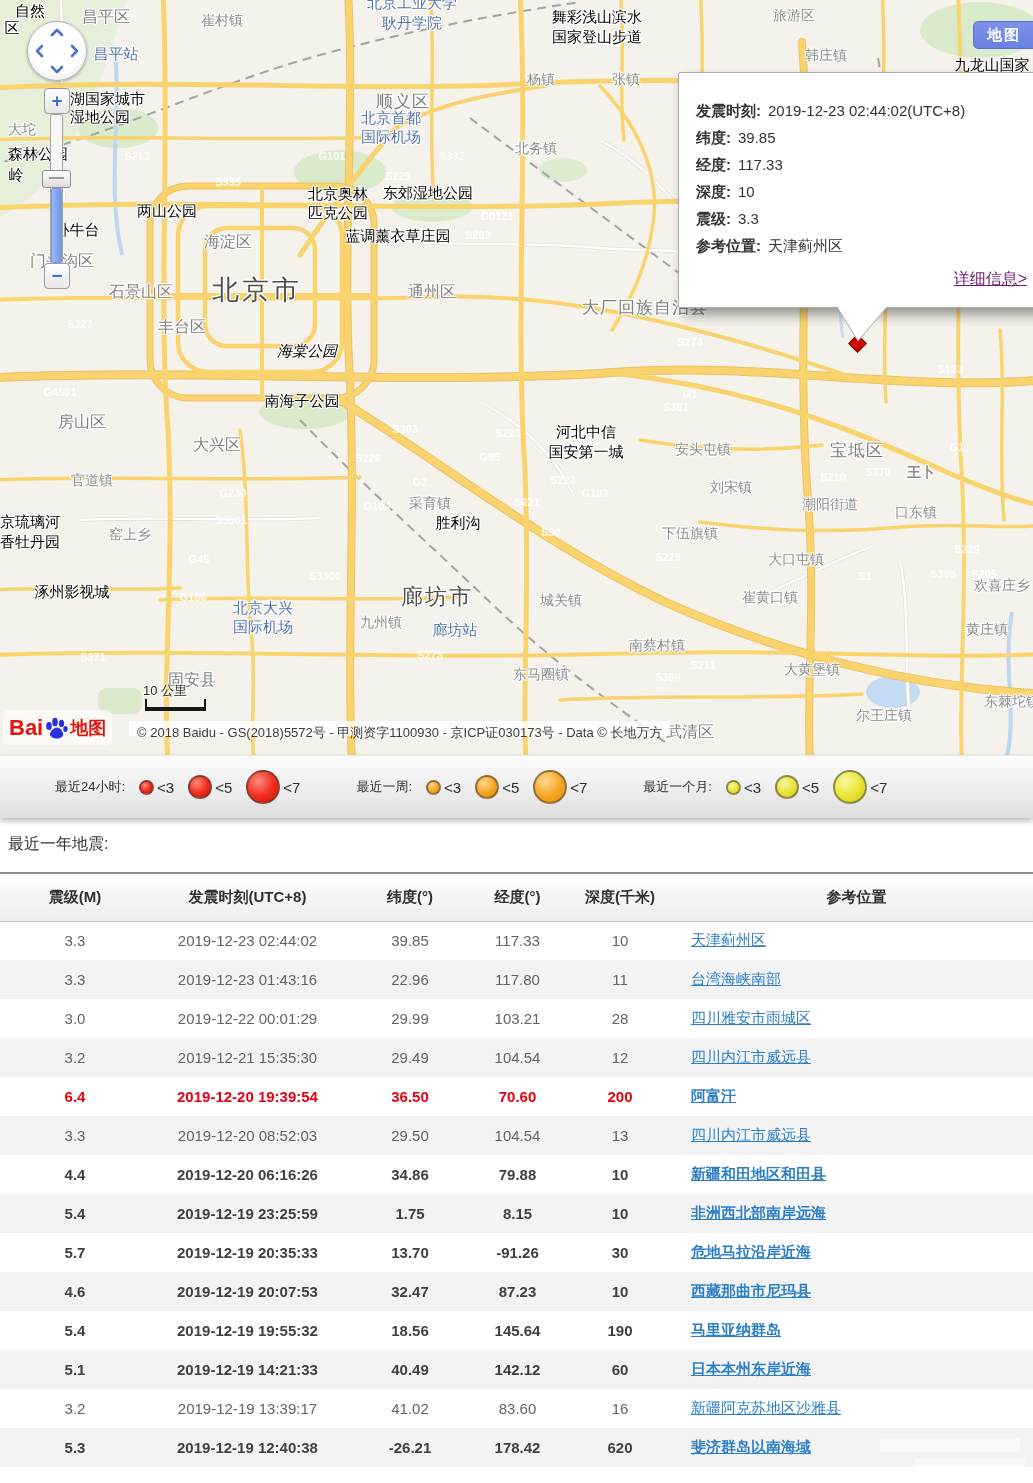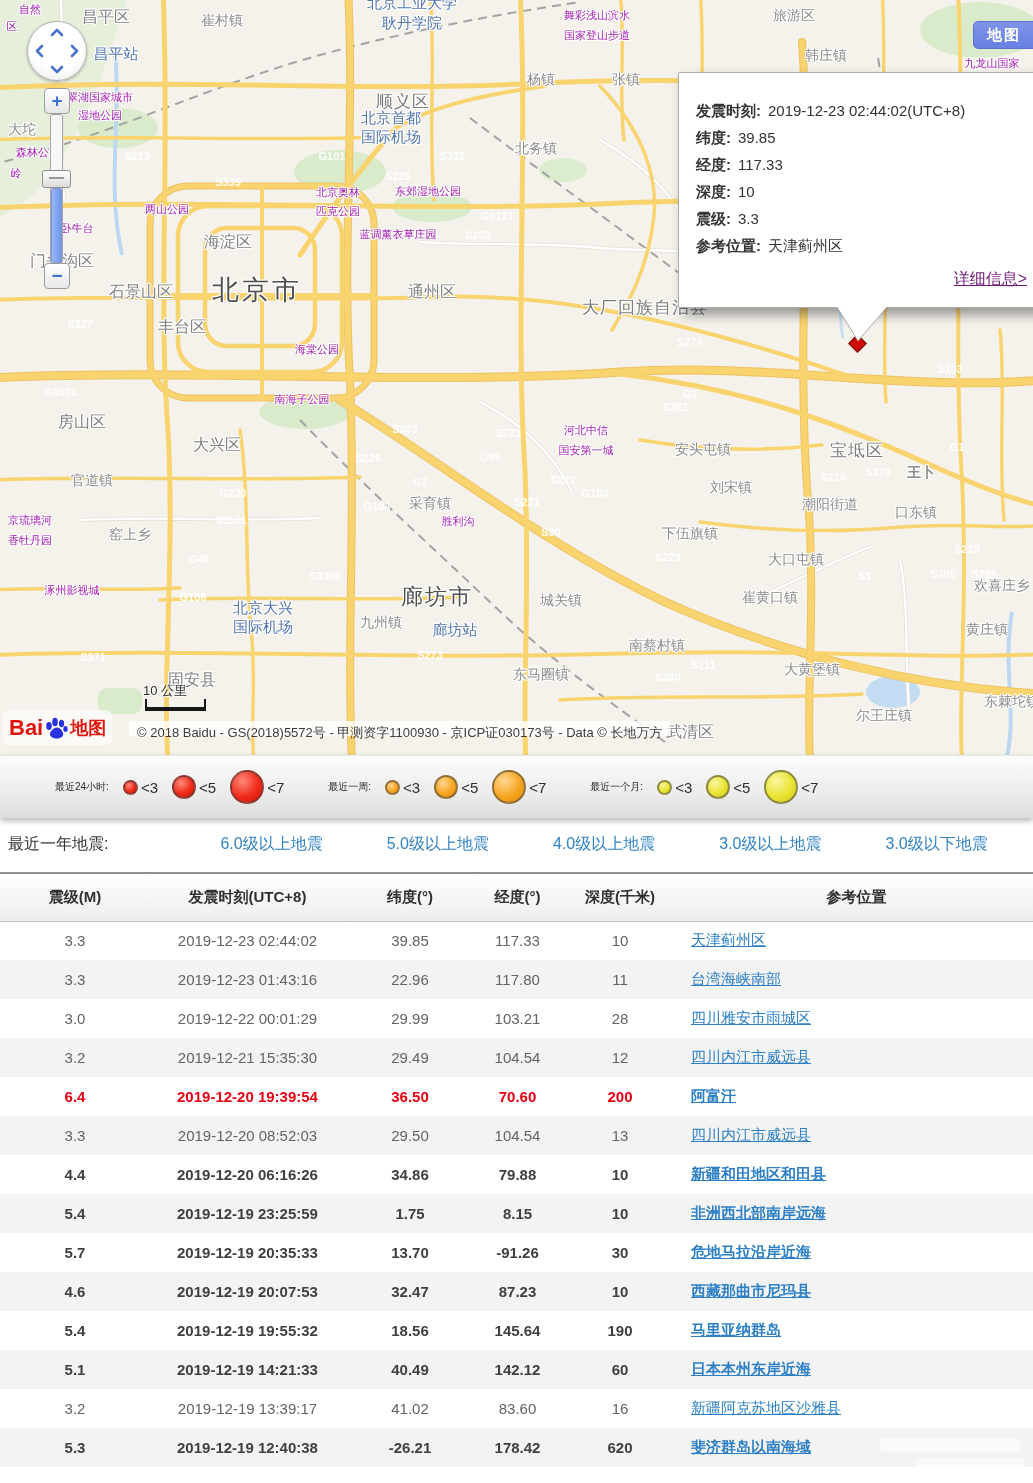--- a/index.html
+++ b/index.html
@@ -17,7 +17,7 @@
   .ml.c-D{font-size:17px;color:#7b7b7b;letter-spacing:1px}
   .ml.c-C{font-size:27px;color:#4f4f4f;letter-spacing:3px}
   .ml.c-C2{font-size:22px;color:#4f4f4f;letter-spacing:2px}
-  .ml.c-g{font-size:11px;color:#a21caf}
+  .ml.c-g{font-size:15px;color:#000000}
   .ml.c-b{font-size:15px;color:#5276ad}
   .sh{position:absolute;transform:translateX(-50%);font-size:11px;font-weight:bold;color:rgba(255,255,255,.92);white-space:nowrap;}
 

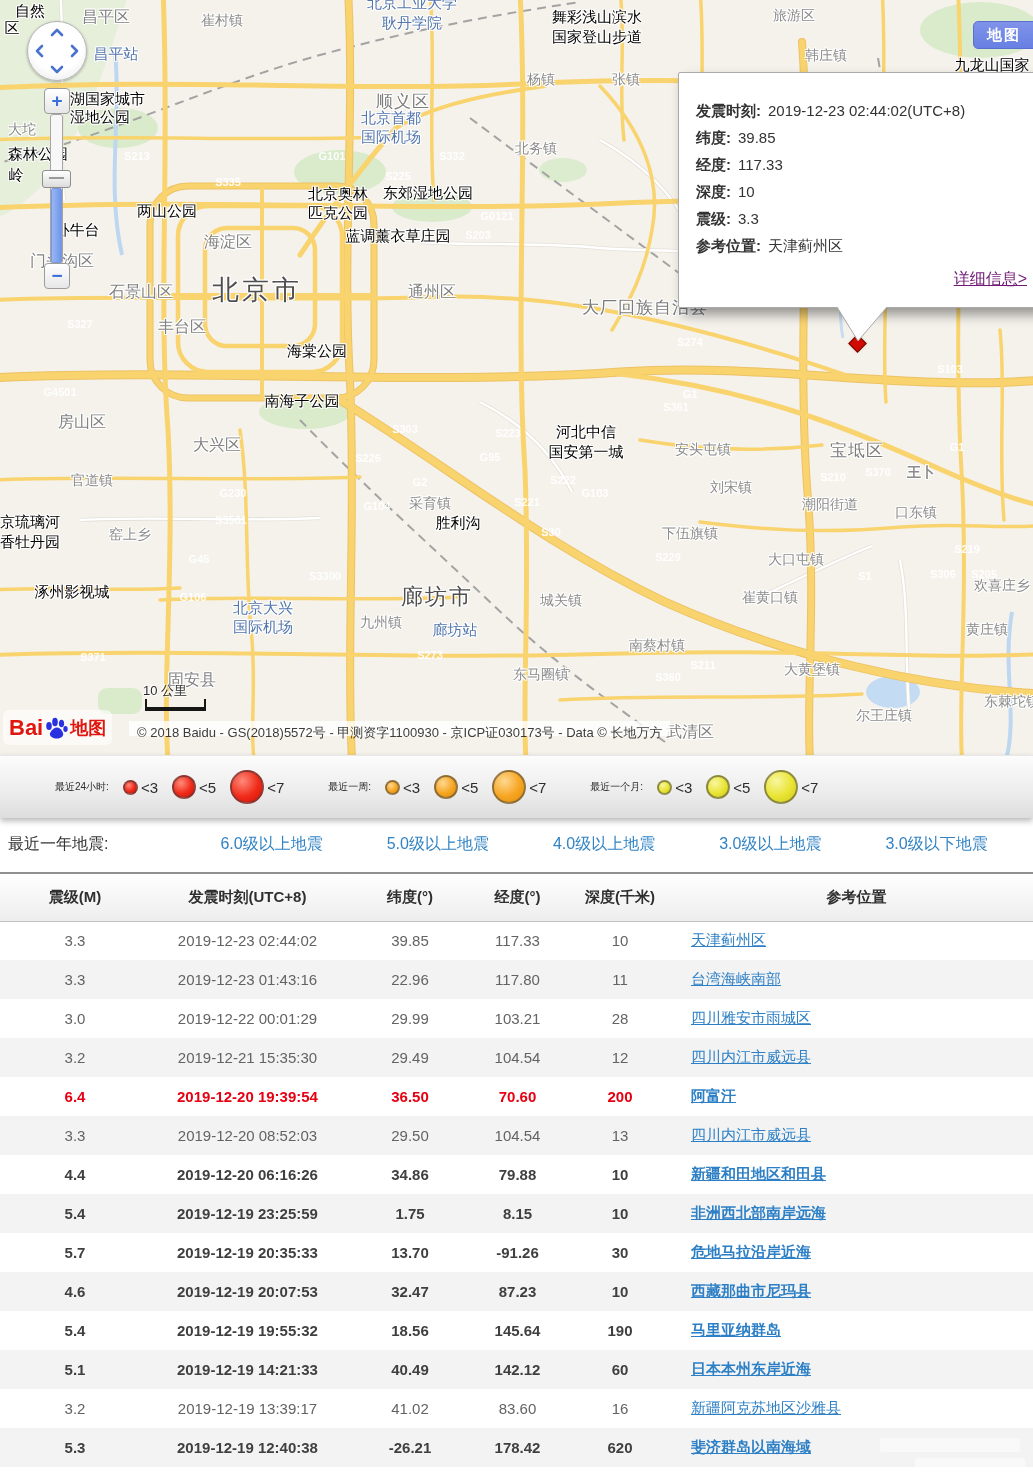--- a/index.html
+++ b/index.html
@@ -223,7 +223,7 @@
         <div class="ml c-d" style="left: 432px; top: 282px;">通州区</div>
         <div class="ml c-D" style="left: 645px; top: 296px;">大厂回族自治县</div>
         <div class="ml c-d" style="left: 182px; top: 317px;">丰台区</div>
-        <div class="ml c-g" style="left: 317px; top: 342px;">海棠公园</div>
+        <div class="ml c-g" style="left: 307px; top: 342px; font-style: italic;">海棠公园</div>
         <div class="ml c-g" style="left: 302px; top: 392px;">南海子公园</div>
         <div class="ml c-d" style="left: 82px; top: 412px;">房山区</div>
         <div class="ml c-d" style="left: 217px; top: 435px;">大兴区</div>

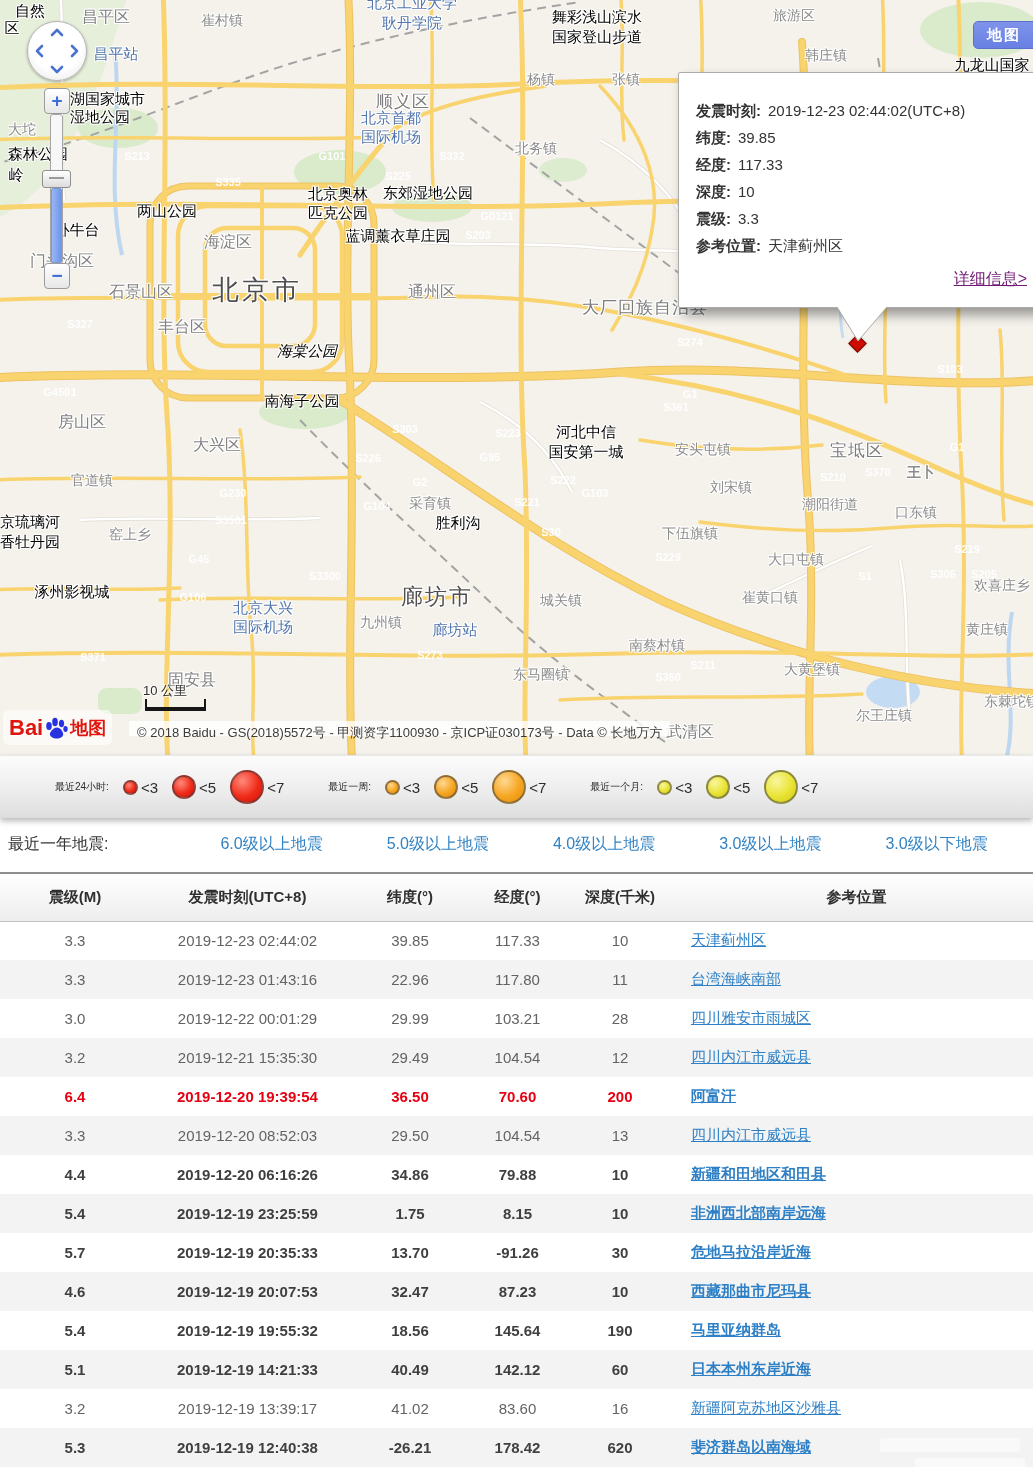--- a/index.html
+++ b/index.html
@@ -64,7 +64,7 @@
   .legend-inner{display:flex;align-items:center;height:100%;padding-left:55px;width:1100px;}
   .lg{display:flex;align-items:center;}
   .lg + .lg{margin-left:44px;}
-  .lg-label{font-size:10px;color:#2c2c2c;}
+  .lg-label{font-size:13px;color:#2c2c2c;}
   .li{display:flex;align-items:center;margin-left:14px;}
   .li:first-of-type{margin-left:3px;}
   .lv{margin-left:3px;font-size:15px;color:#2c2c2c;}

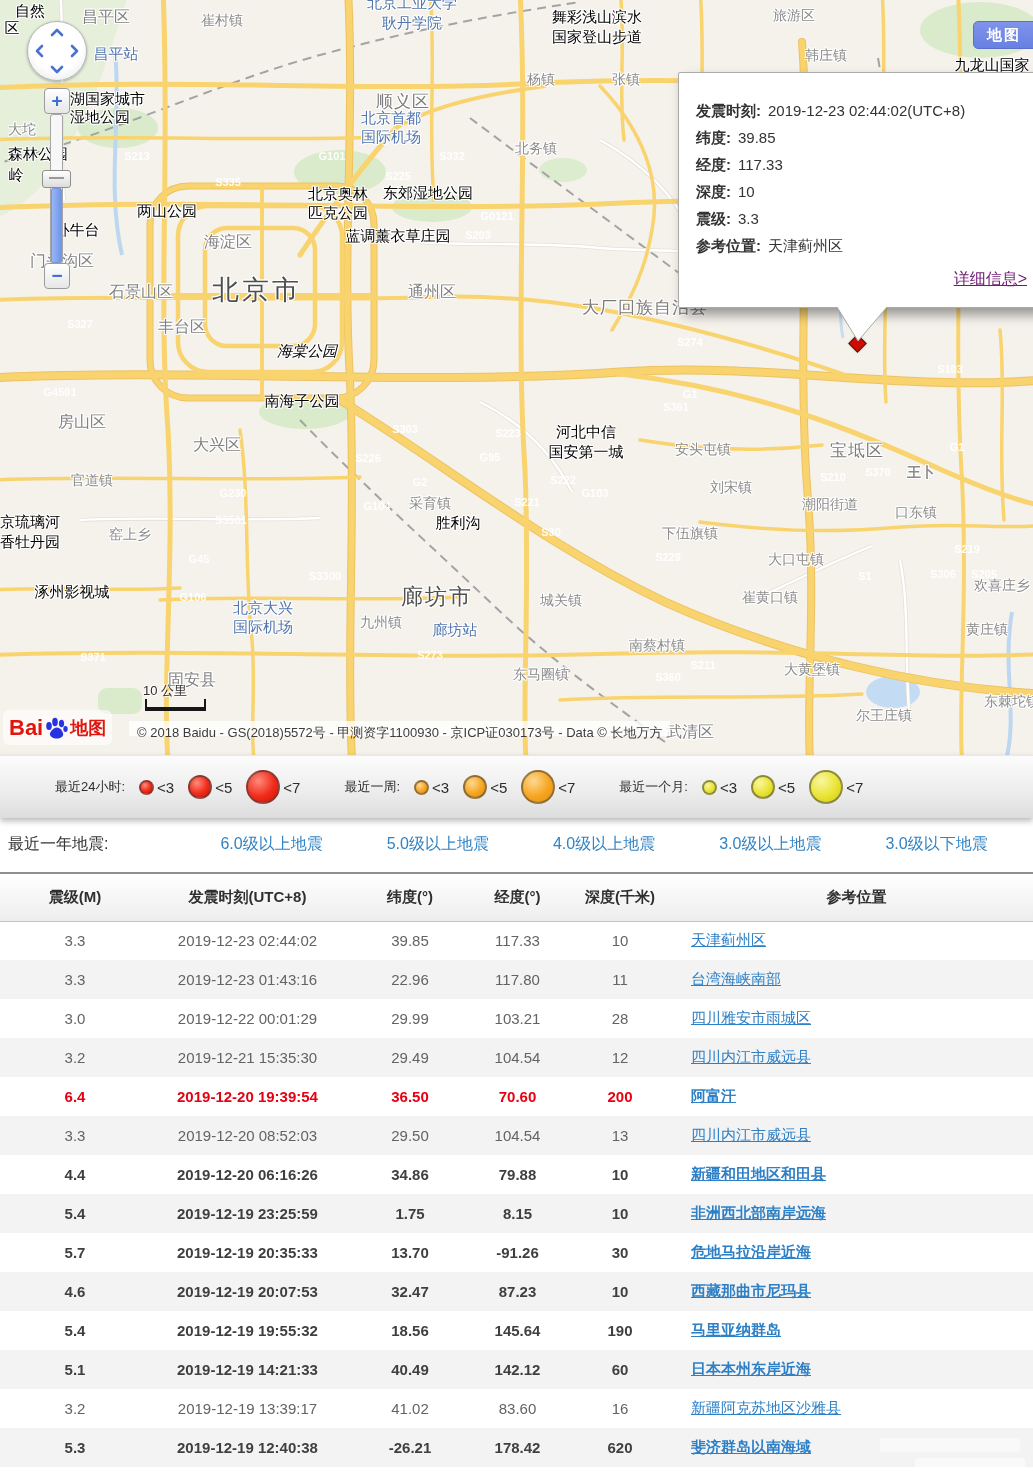--- a/index.html
+++ b/index.html
@@ -63,7 +63,7 @@
   .legend{position:absolute;left:0;top:755px;width:1033px;height:62px;background:linear-gradient(#fcfcfc,#ececec 60%,#dddddd);border-top:1px solid #e8e8e8;box-shadow:0 3px 6px rgba(0,0,0,.28);overflow:hidden;z-index:8;}
   .legend-inner{display:flex;align-items:center;height:100%;padding-left:55px;width:1100px;}
   .lg{display:flex;align-items:center;}
-  .lg + .lg{margin-left:44px;}
+  .lg + .lg{margin-left:56px;}
   .lg-label{font-size:13px;color:#2c2c2c;}
   .li{display:flex;align-items:center;margin-left:14px;}
   .li:first-of-type{margin-left:3px;}

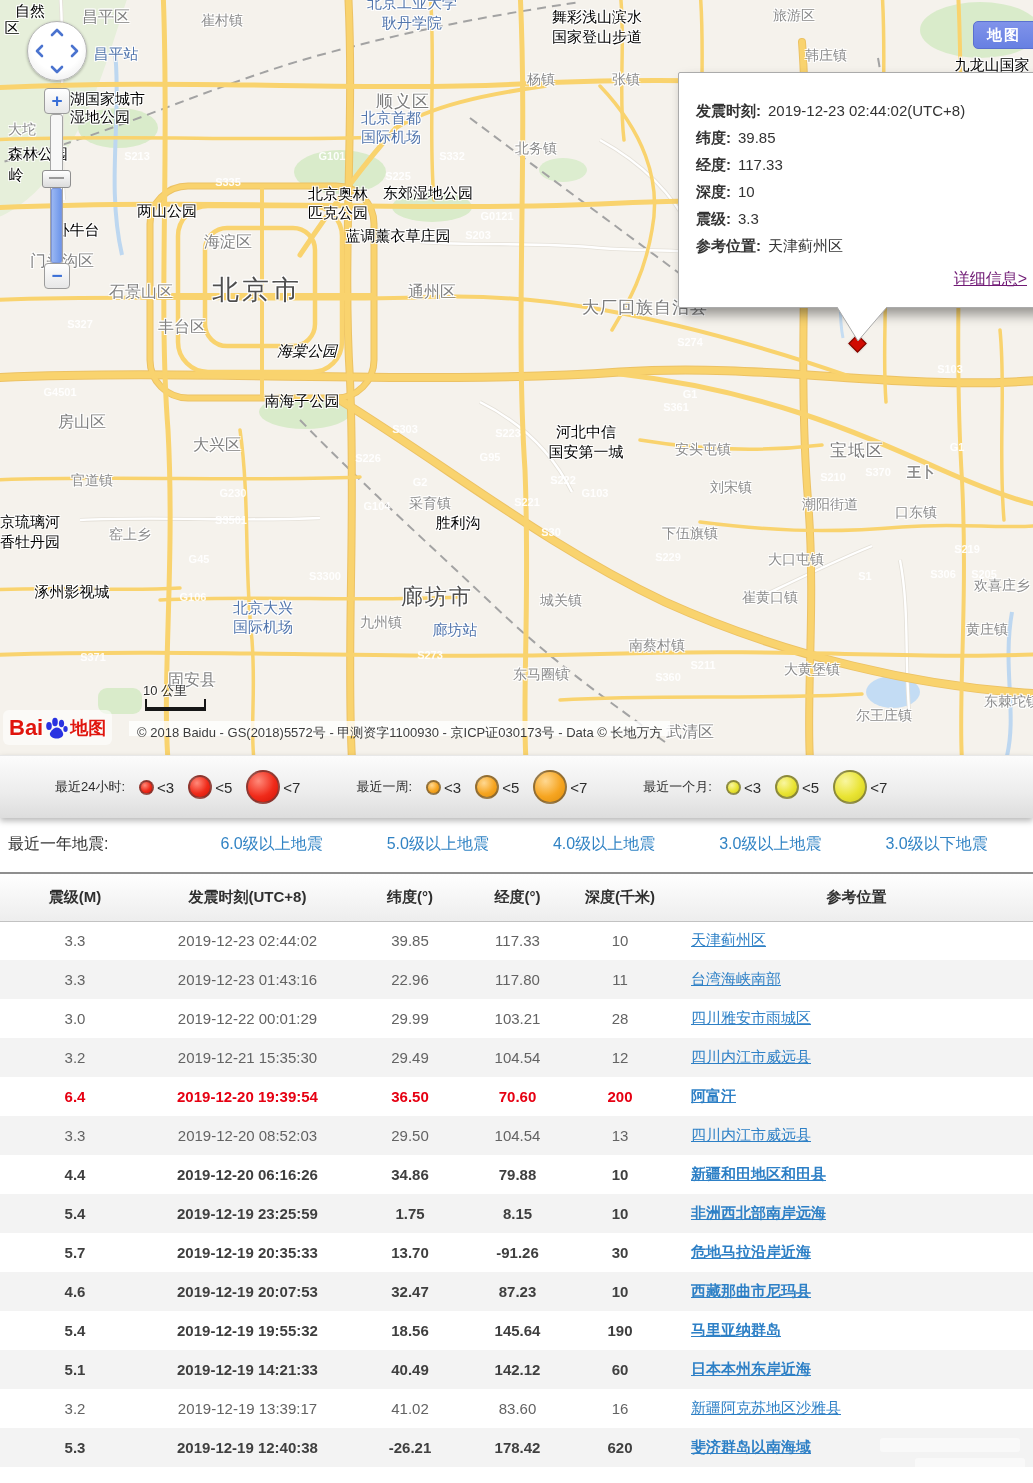--- a/index.html
+++ b/index.html
@@ -431,14 +431,6 @@
 
   <div class="filters">
     <span class="f-label">最近一年地震:</span>
-    <span class="f-links">
-
-    <a href="#" class="f-link">6.0级以上地震</a>
-        <a href="#" class="f-link">5.0级以上地震</a>
-        <a href="#" class="f-link">4.0级以上地震</a>
-        <a href="#" class="f-link">3.0级以上地震</a>
-        <a href="#" class="f-link">3.0级以下地震</a>
-      </span>
   </div>
 
   <div class="tablewrap">

